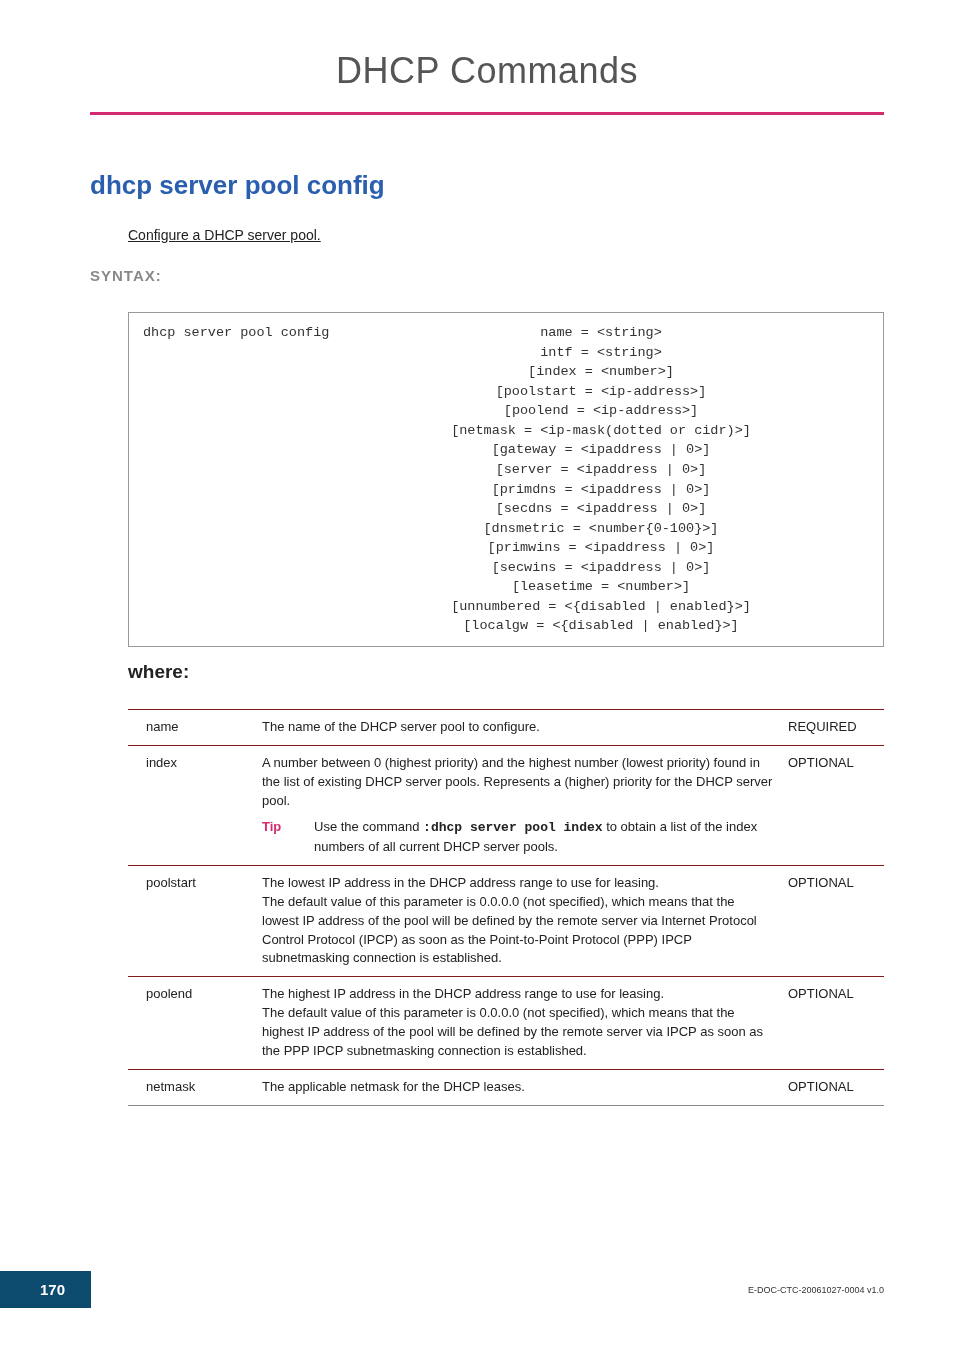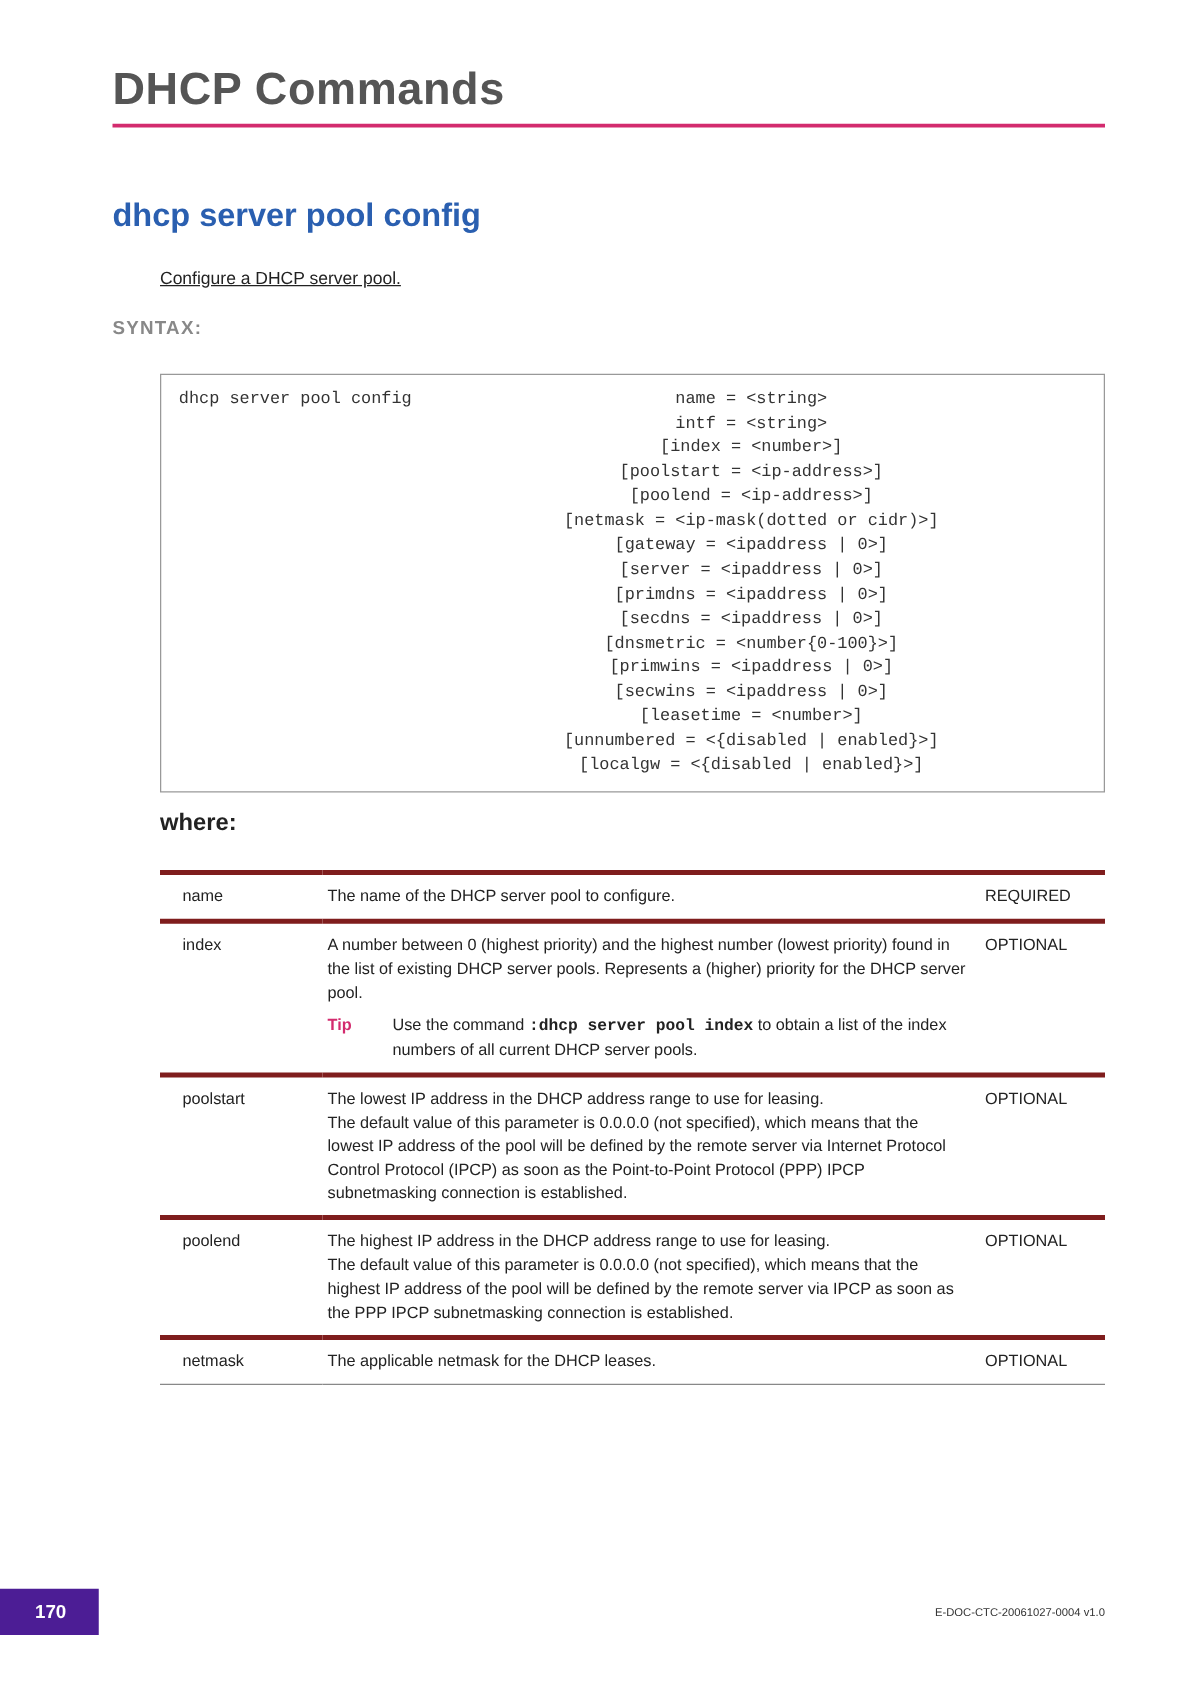--- a/index.html
+++ b/index.html
@@ -15,12 +15,12 @@
     padding: 50px 70px 0 90px;
   }
   .chapter-header {
-    text-align: left;
+    text-align: center;
     font-size: 36px;
-    font-weight: 700;
+    font-weight: 400;
     color: #555;
     letter-spacing: 0.5px;
-    padding-bottom: 7px;
+    padding-bottom: 20px;
     border-bottom: 3px solid #d32b6e;
     margin-bottom: 55px;
   }

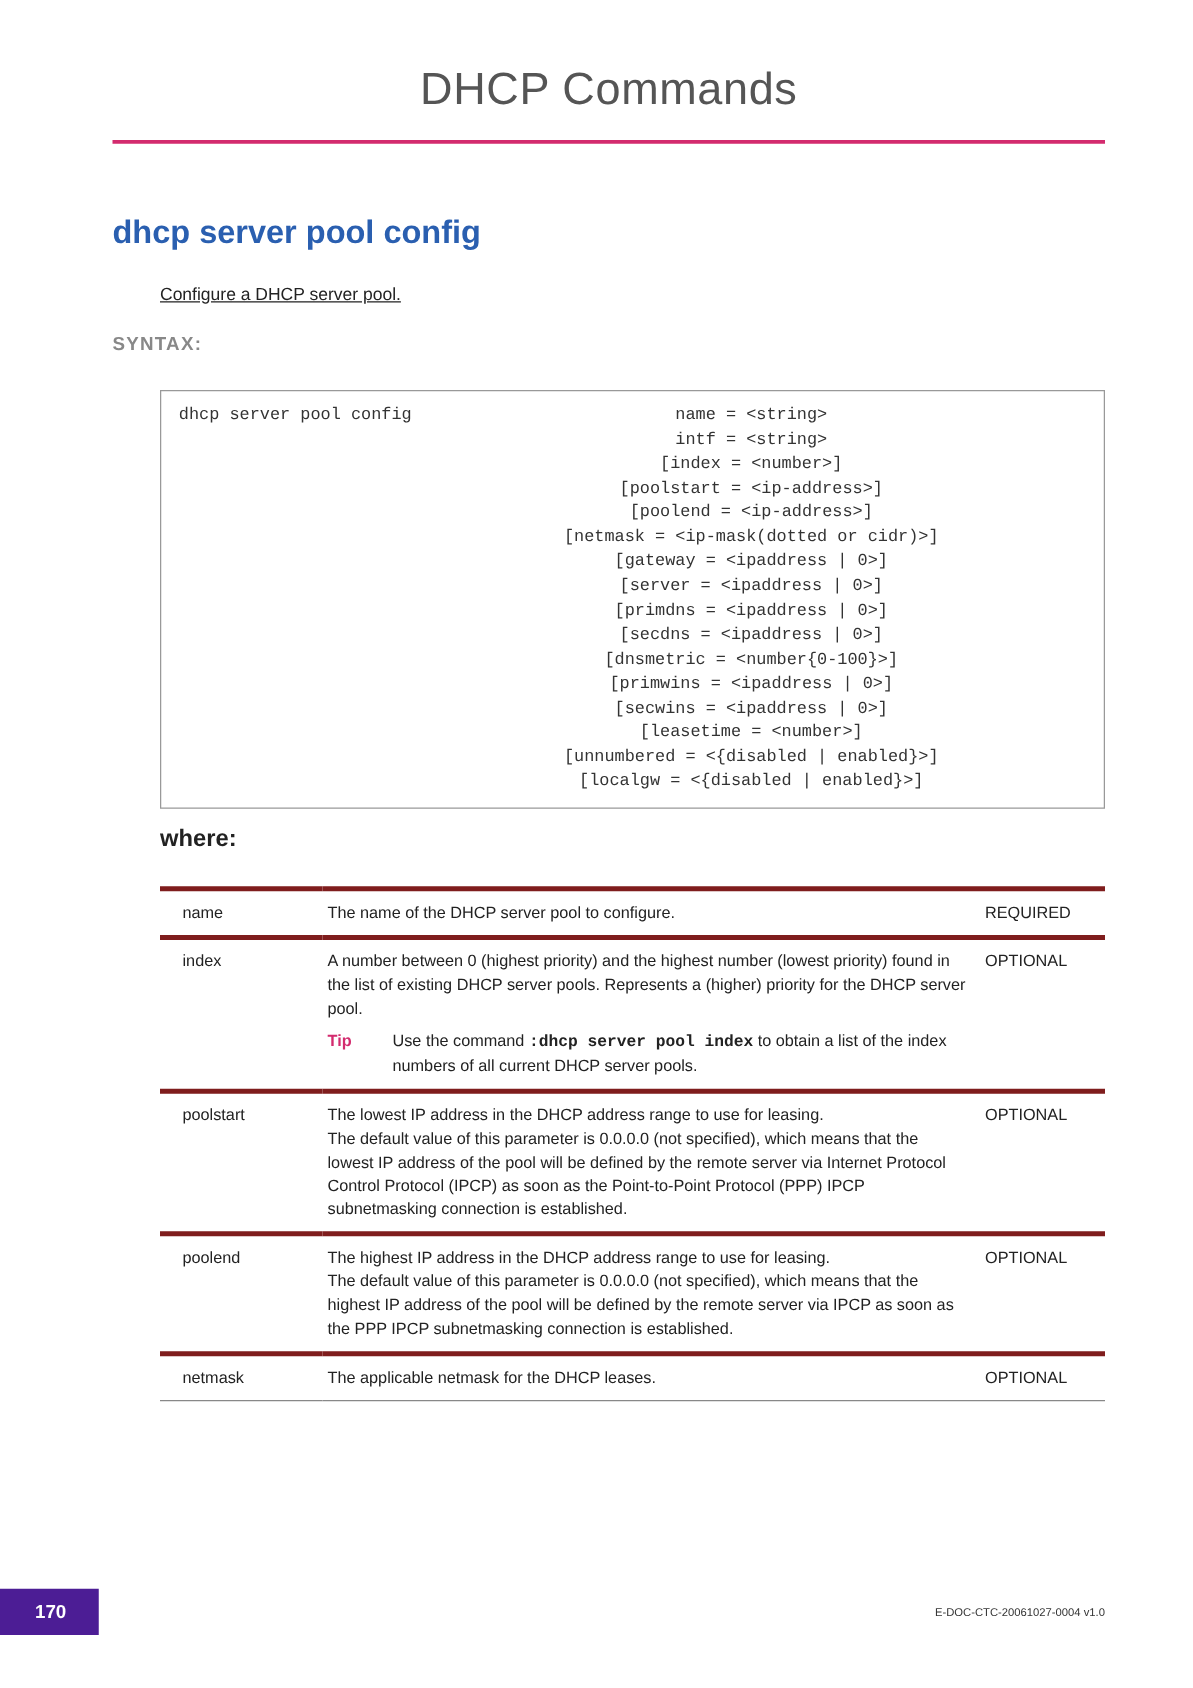--- a/index.html
+++ b/index.html
@@ -69,7 +69,7 @@
     font-size: 13px;
   }
   .param-table td {
-    border-top: 4px solid #7f1d1d;
+    border-top: 1px solid #7f1d1d;
     padding: 8px 10px 8px 4px;
     vertical-align: top;
     line-height: 1.45;

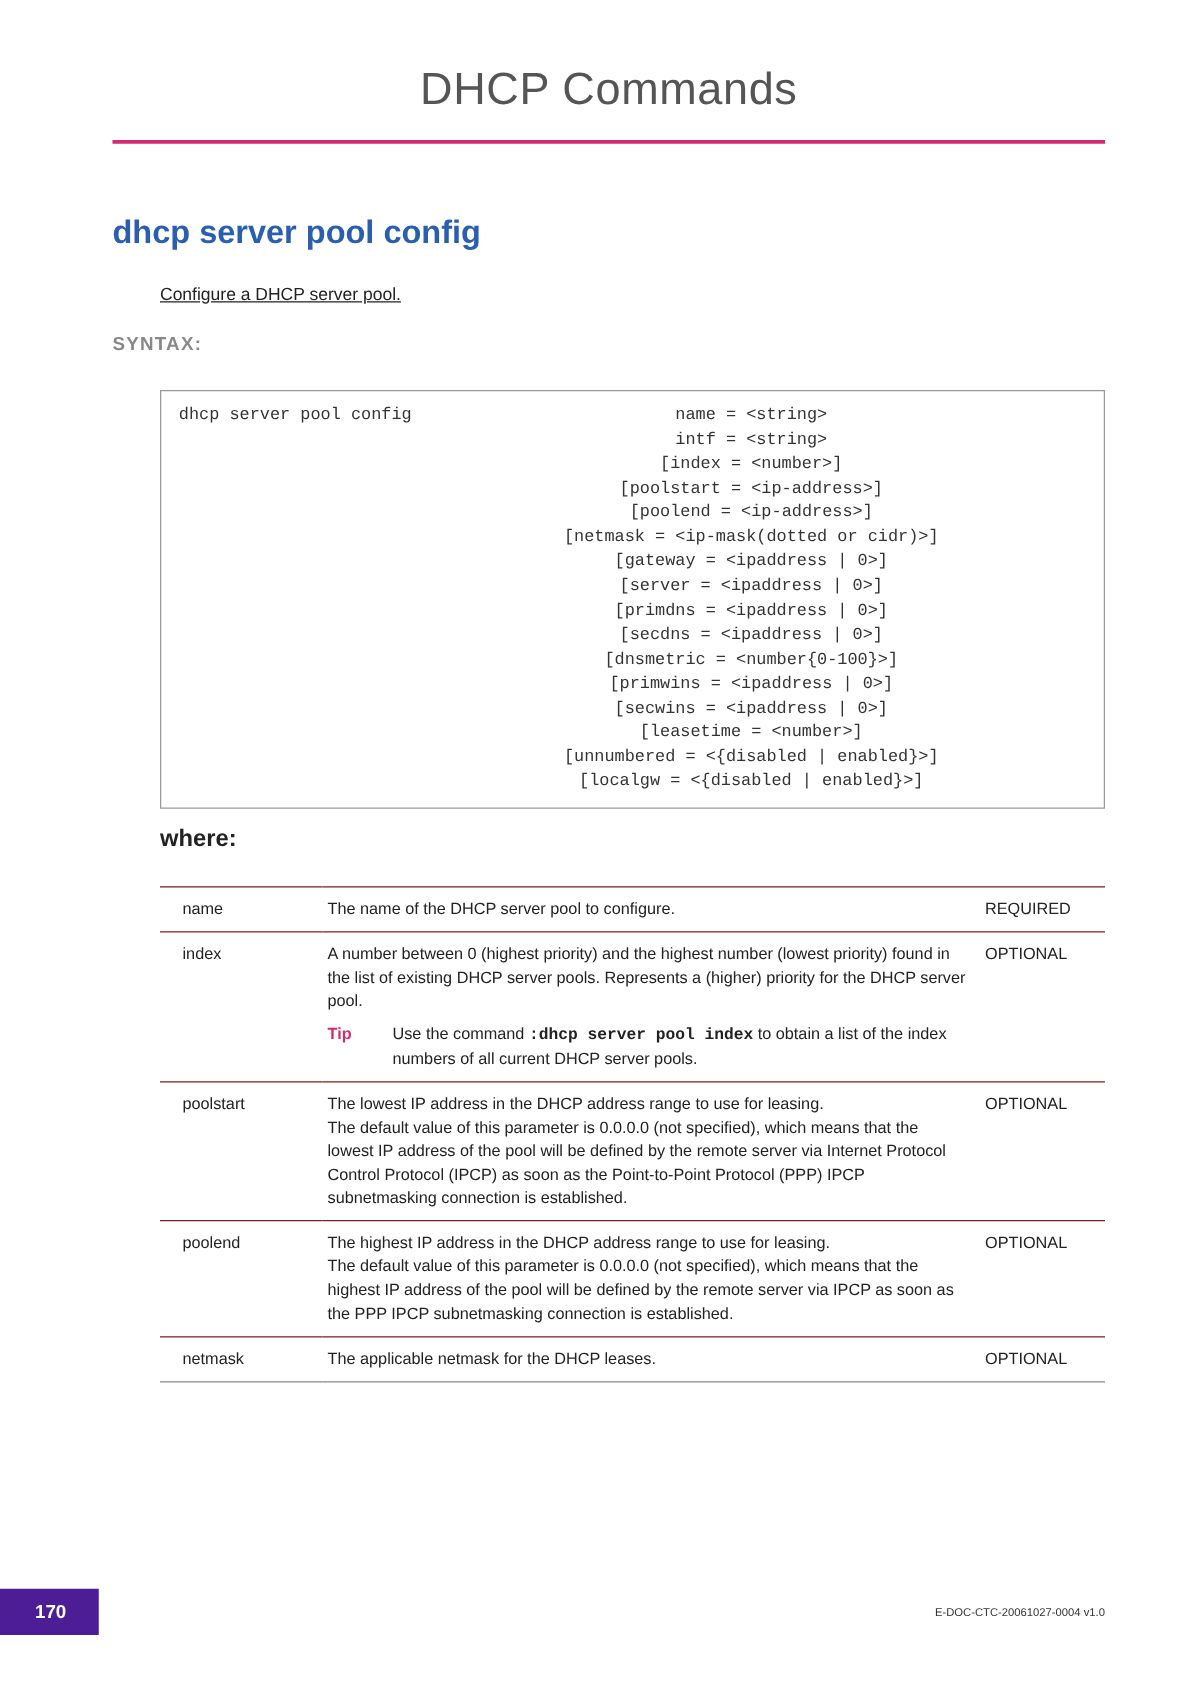--- a/index.html
+++ b/index.html
@@ -97,11 +97,11 @@
     padding: 0 70px 0 0;
   }
   .page-num {
-    background: #4c1d95;
+    background: #0c4a6e;
     color: #fff;
     font-weight: bold;
     font-size: 15px;
-    padding: 10px 26px 10px 28px;
+    padding: 10px 26px 10px 40px;
   }
   .doc-id { font-size: 9px; color: #333; text-align: center; }
 </style>

